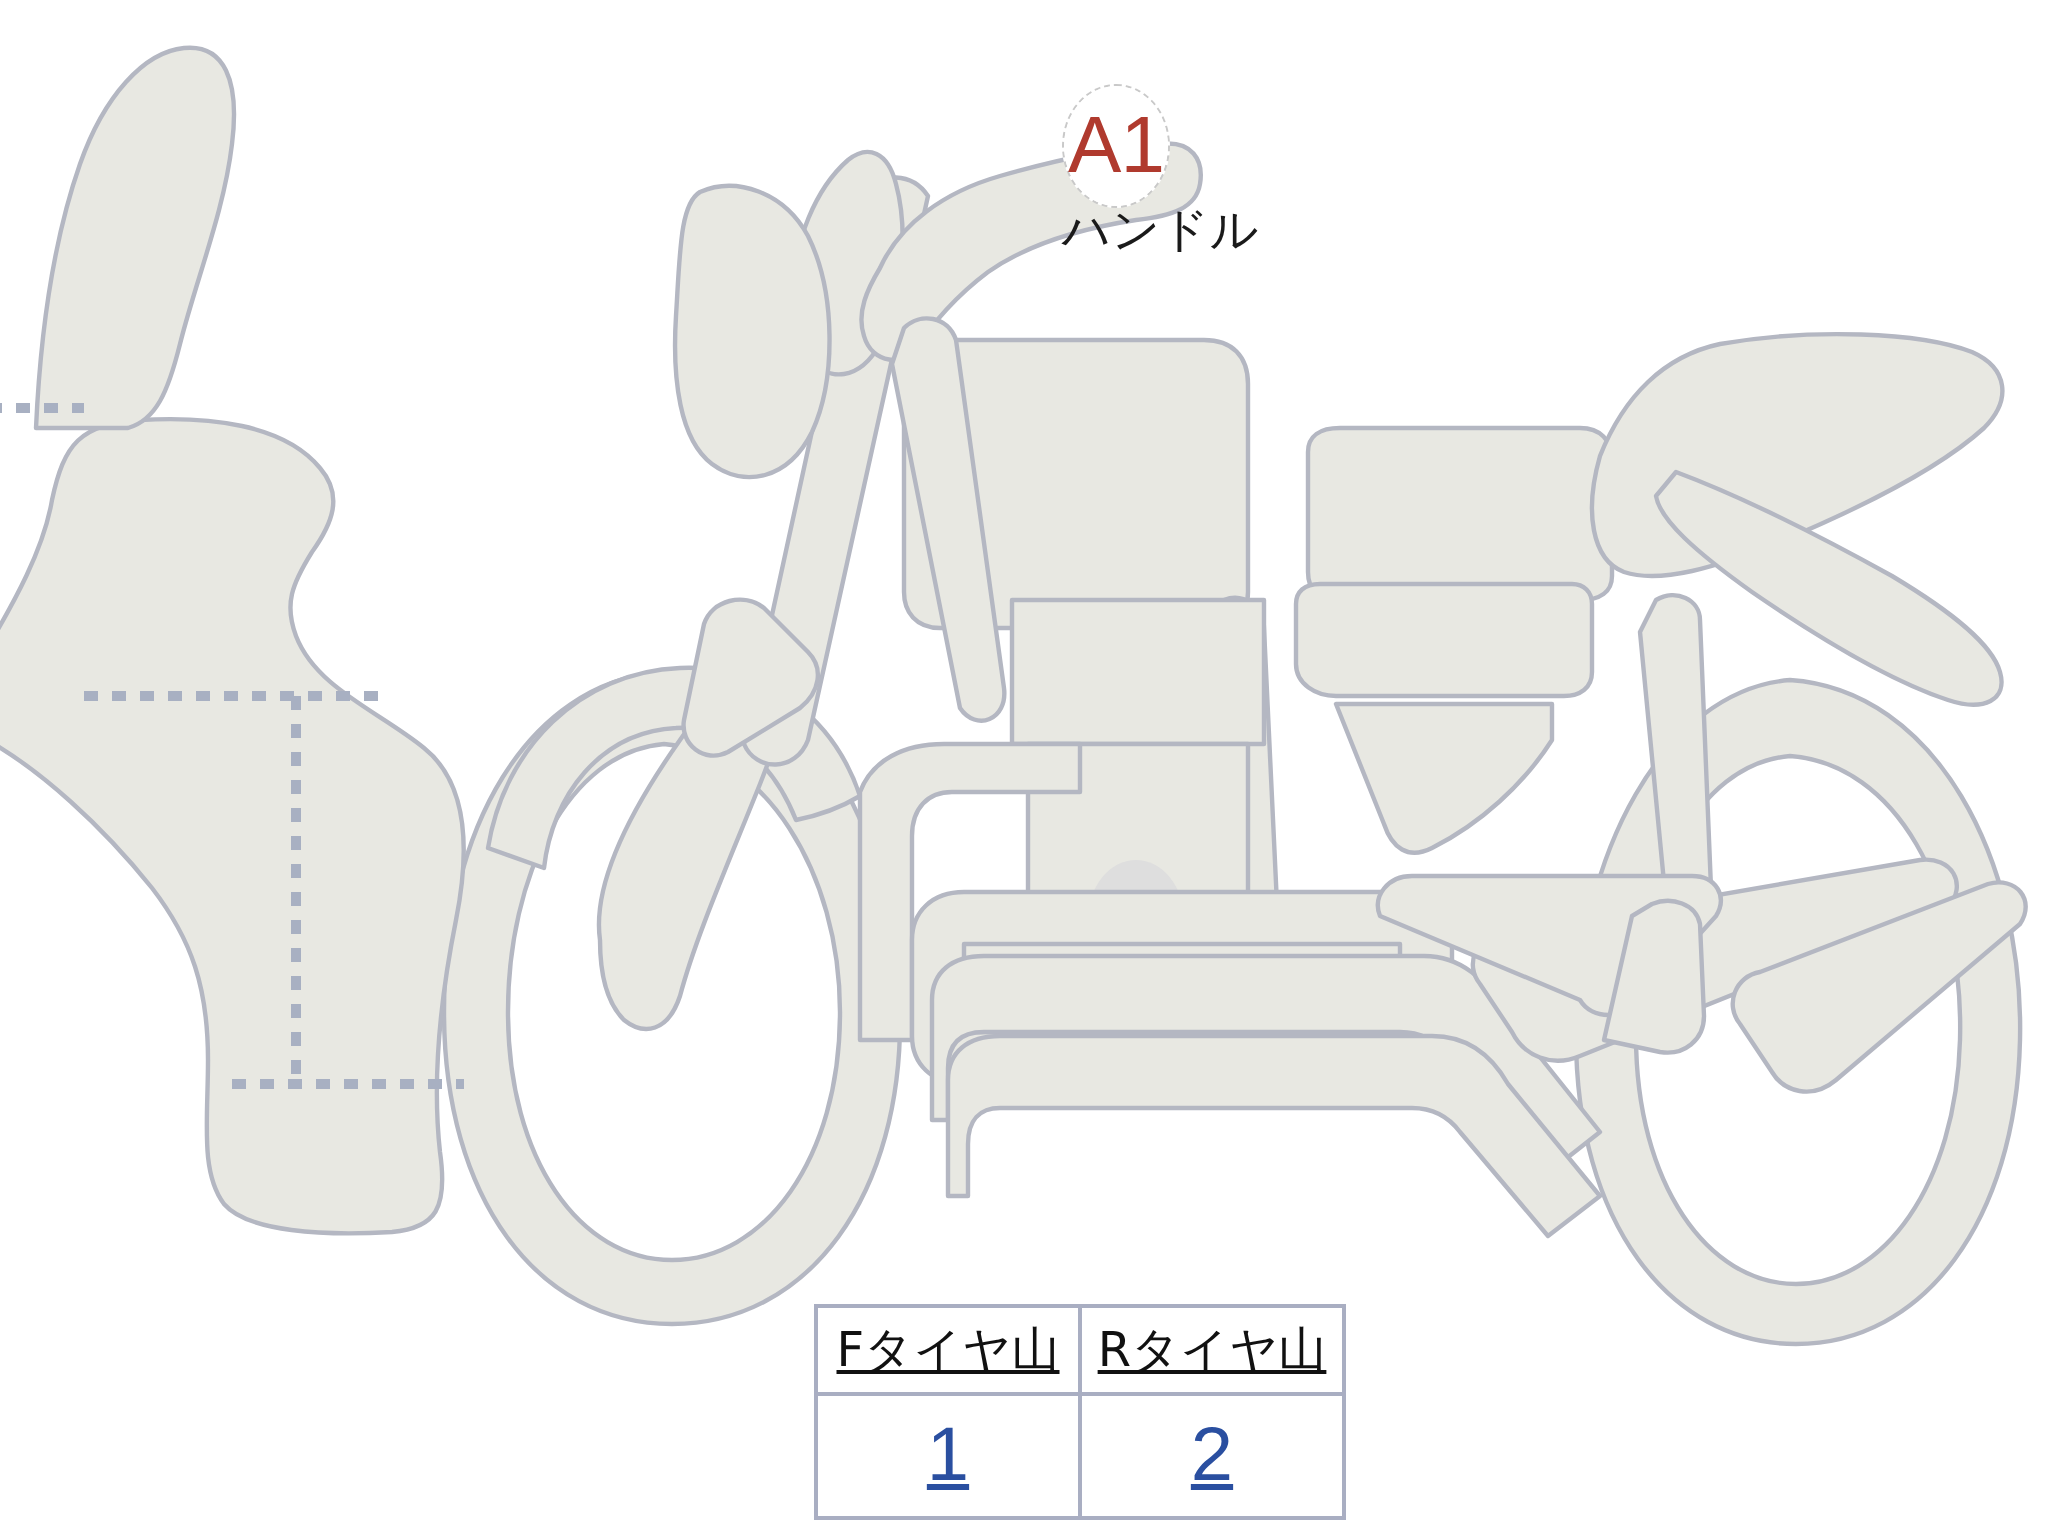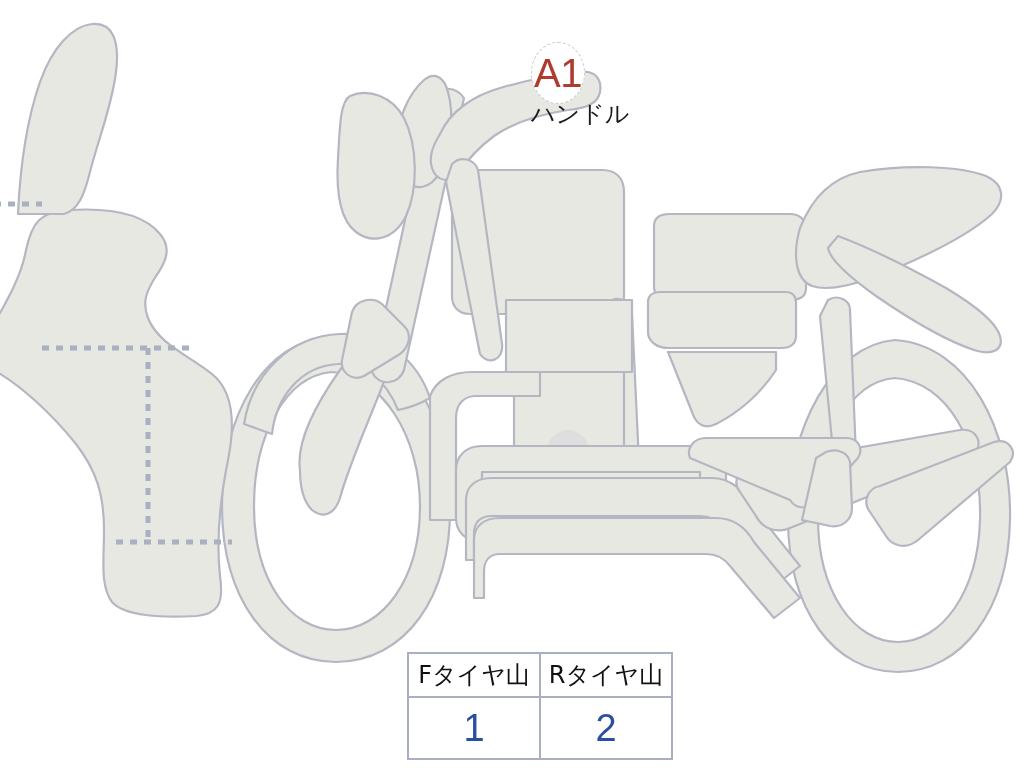--- a/index.html
+++ b/index.html
@@ -61,7 +61,7 @@
     line-height: 26px;
     color: #1a1a1a;
     white-space: nowrap;
-    font-family: Liberation Mono, monospace;
+    font-family: Liberation Sans, sans-serif;
   }
   #callout-a1 { left: 531px; top: 42px; }
   #callout-a1 .caption { font-size: 24px; }

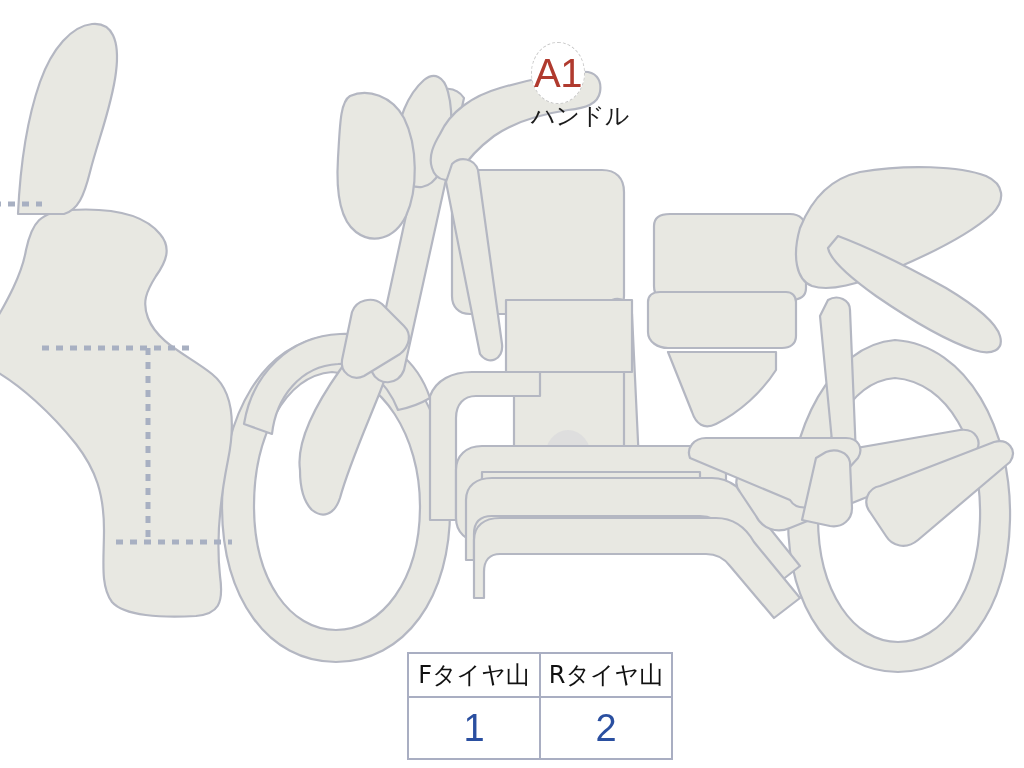--- a/index.html
+++ b/index.html
@@ -82,6 +82,7 @@
     text-align: center;
     padding: 0;
     background: #ffffff;
+    text-decoration: underline;
   }
   #tire-table th {
     height: 42px;

